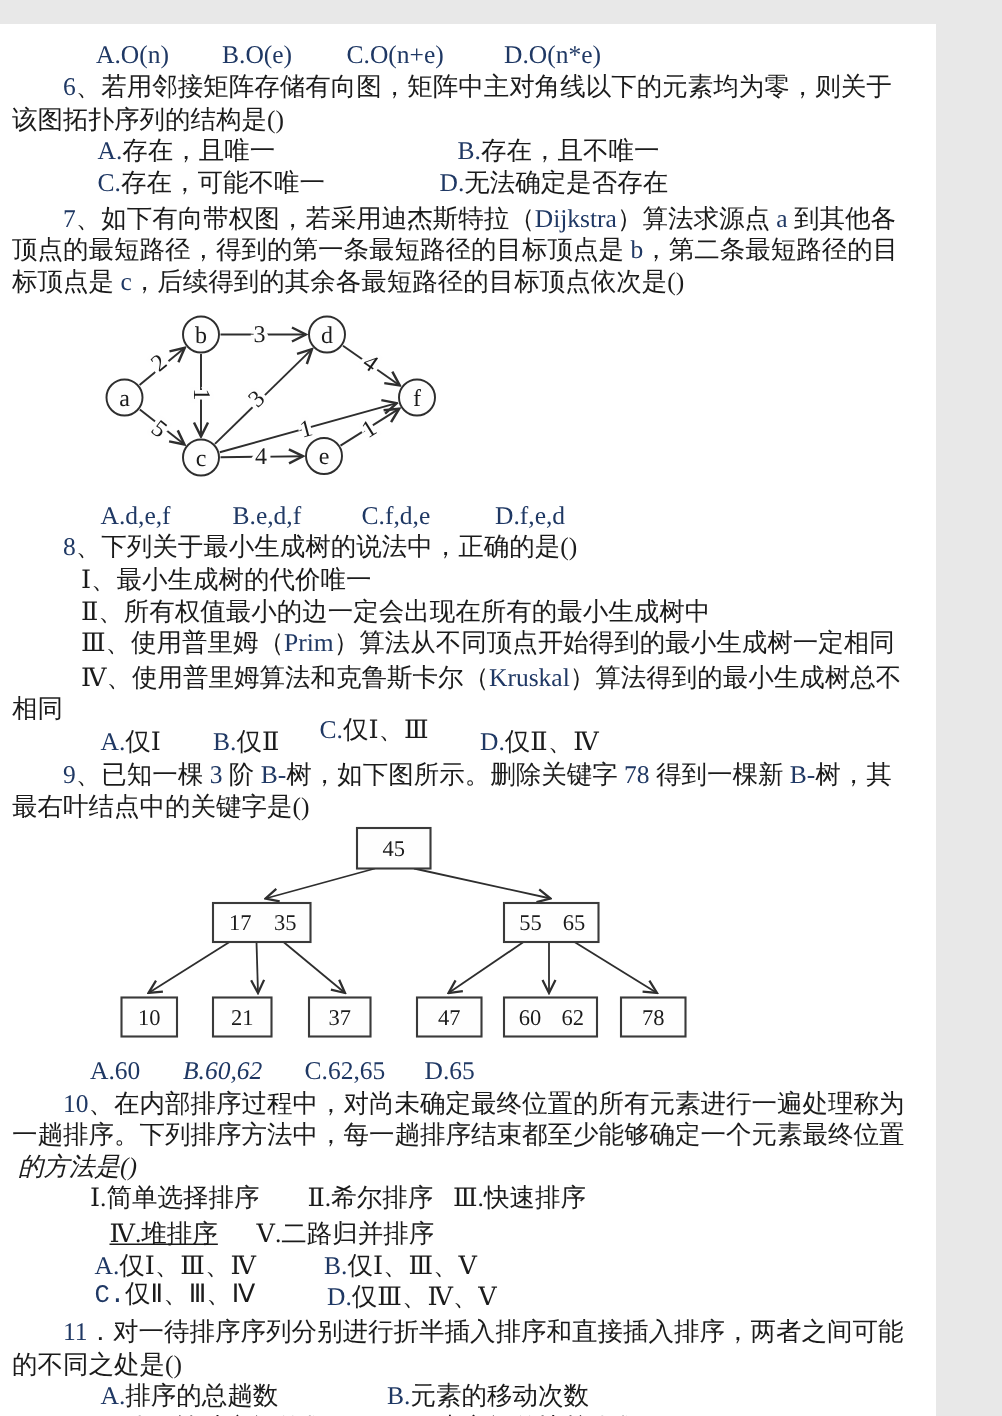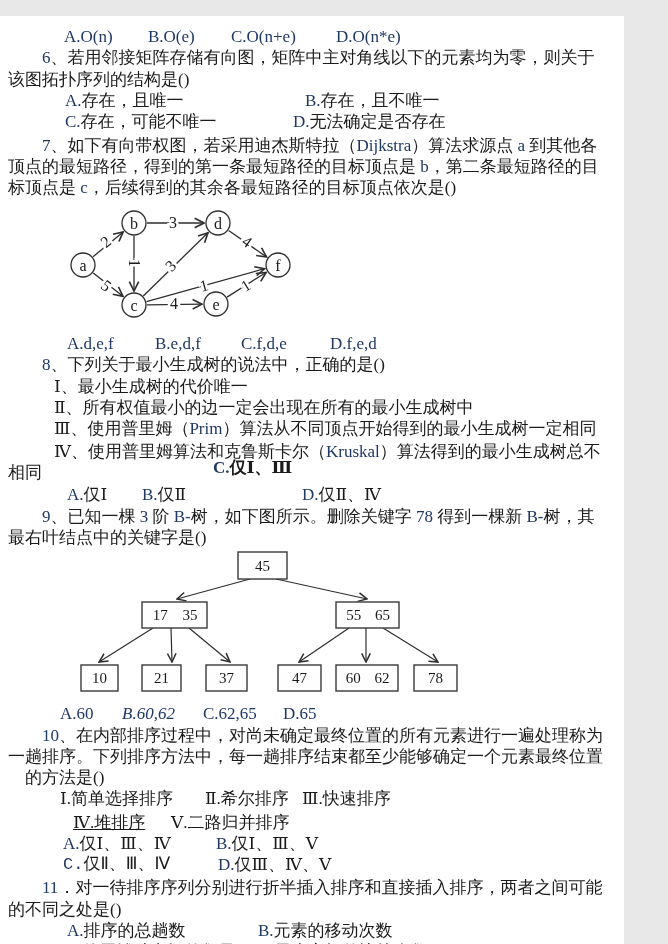--- a/index.html
+++ b/index.html
@@ -54,7 +54,7 @@
       <div class="run" style="left: 8px; top: 446px;"><span class="seg-zh">相同</span></div>
       <div class="run" style="left: 67px; top: 468px;"><span class="seg-lat">A.</span><span class="seg-zh">仅Ⅰ</span></div>
       <div class="run" style="left: 142px; top: 468px;"><span class="seg-lat">B.</span><span class="seg-zh">仅Ⅱ</span></div>
-      <div class="run" style="left: 213px; top: 441px; font-weight: bold;"><span class="seg-lat">C.</span><span class="seg-zh">仅Ⅰ、Ⅲ</span></div>
+      <div class="run" style="left: 213px; top: 460px;"><span class="seg-lat">C.</span><span class="seg-zh">仅Ⅰ、Ⅲ</span></div>
       <div class="run" style="left: 302px; top: 468px;"><span class="seg-lat">D.</span><span class="seg-zh">仅Ⅱ、Ⅳ</span></div>
       <div class="run" style="left: 42px; top: 490px;"><span class="seg-lat">9</span><span class="seg-zh">、已知一棵 </span><span class="seg-lat">3</span><span class="seg-zh"> 阶 </span><span class="seg-lat">B-</span><span class="seg-zh">树，如下图所示。删除关键字 </span><span class="seg-lat">78</span><span class="seg-zh"> 得到一棵新 </span><span class="seg-lat">B-</span><span class="seg-zh">树，其</span></div>
       <div class="run" style="left: 8px; top: 511px;"><span class="seg-zh">最右叶结点中的关键字是()</span></div>

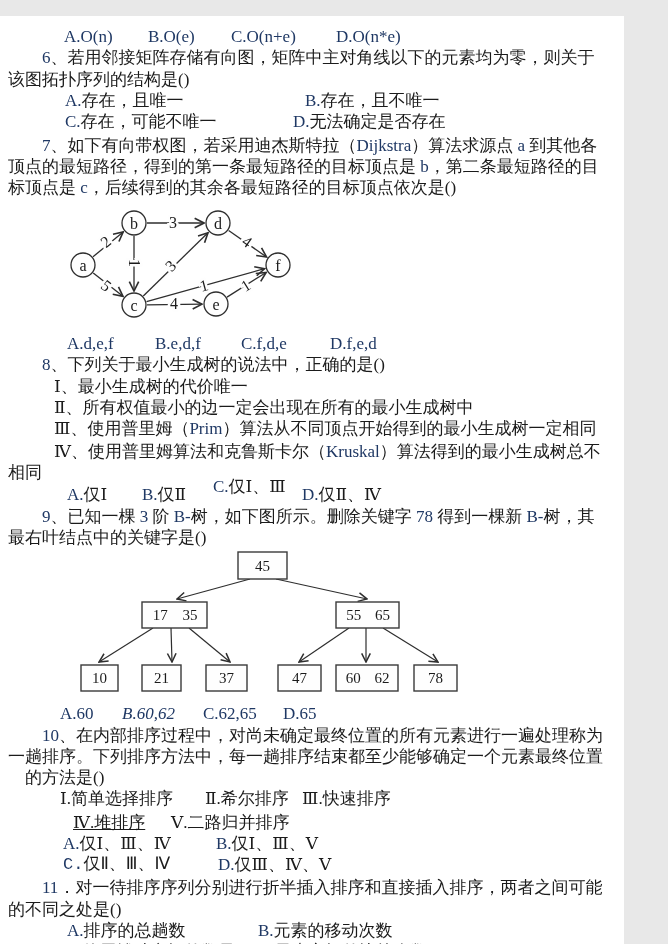--- a/index.html
+++ b/index.html
@@ -55,7 +55,7 @@
       <div class="run" style="left: 67px; top: 468px;"><span class="seg-lat">A.</span><span class="seg-zh">仅Ⅰ</span></div>
       <div class="run" style="left: 142px; top: 468px;"><span class="seg-lat">B.</span><span class="seg-zh">仅Ⅱ</span></div>
       <div class="run" style="left: 213px; top: 460px;"><span class="seg-lat">C.</span><span class="seg-zh">仅Ⅰ、Ⅲ</span></div>
-      <div class="run" style="left: 302px; top: 468px;"><span class="seg-lat">D.</span><span class="seg-zh">仅Ⅱ、Ⅳ</span></div>
+      <div class="run" style="left: 320px; top: 468px;"><span class="seg-lat">D.</span><span class="seg-zh">仅Ⅱ、Ⅳ</span></div>
       <div class="run" style="left: 42px; top: 490px;"><span class="seg-lat">9</span><span class="seg-zh">、已知一棵 </span><span class="seg-lat">3</span><span class="seg-zh"> 阶 </span><span class="seg-lat">B-</span><span class="seg-zh">树，如下图所示。删除关键字 </span><span class="seg-lat">78</span><span class="seg-zh"> 得到一棵新 </span><span class="seg-lat">B-</span><span class="seg-zh">树，其</span></div>
       <div class="run" style="left: 8px; top: 511px;"><span class="seg-zh">最右叶结点中的关键字是()</span></div>
       <div class="run" style="left: 60px; top: 687px;"><span class="seg-lat">A.60</span></div>

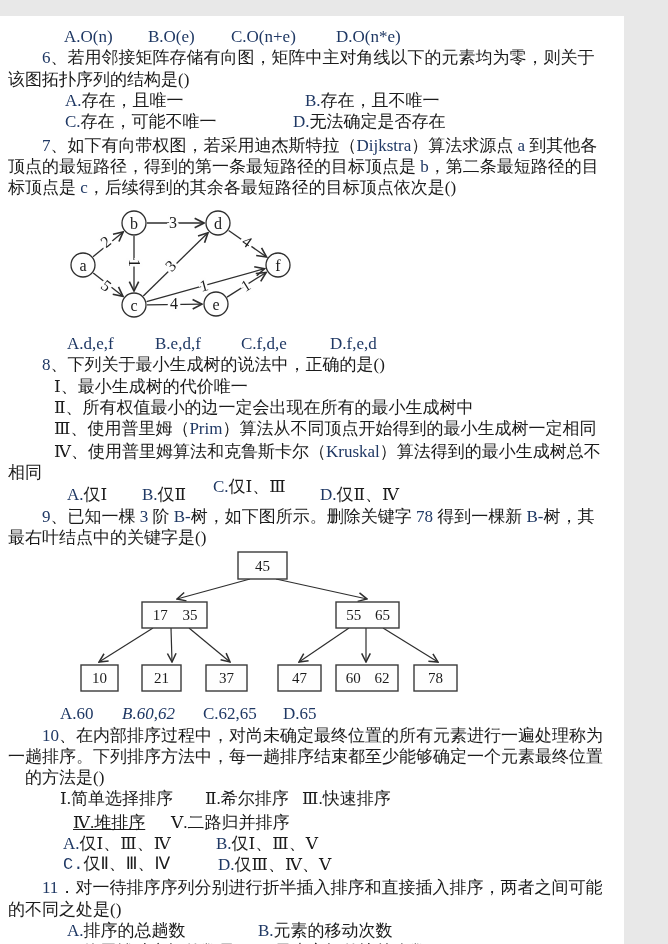--- a/index.html
+++ b/index.html
@@ -64,7 +64,7 @@
       <div class="run" style="left: 283px; top: 687px;"><span class="seg-lat">D.65</span></div>
       <div class="run" style="left: 42px; top: 709px;"><span class="seg-lat">10</span><span class="seg-zh">、在内部排序过程中，对尚未确定最终位置的所有元素进行一遍处理称为</span></div>
       <div class="run" style="left: 8px; top: 730px;"><span class="seg-zh">一趟排序。下列排序方法中，每一趟排序结束都至少能够确定一个元素最终位置</span></div>
-      <div class="run" style="left: 25px; top: 751px;"><span class="seg-zh">的方法是()</span></div>
+      <div class="run" style="left: 12px; top: 751px; font-style: italic;"><span class="seg-zh">的方法是()</span></div>
       <div class="run" style="left: 60px; top: 772px;"><span class="seg-zh">Ⅰ.简单选择排序</span></div>
       <div class="run" style="left: 205px; top: 772px;"><span class="seg-zh">Ⅱ.希尔排序</span></div>
       <div class="run" style="left: 302px; top: 772px;"><span class="seg-zh">Ⅲ.快速排序</span></div>

